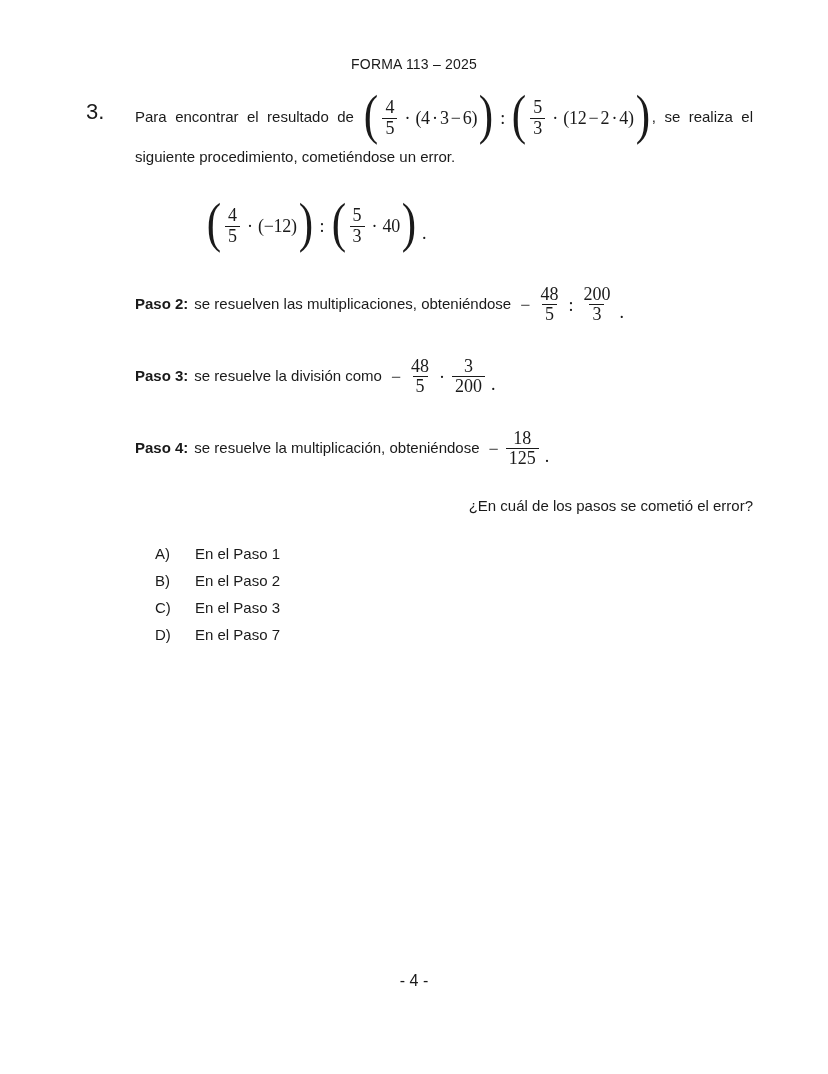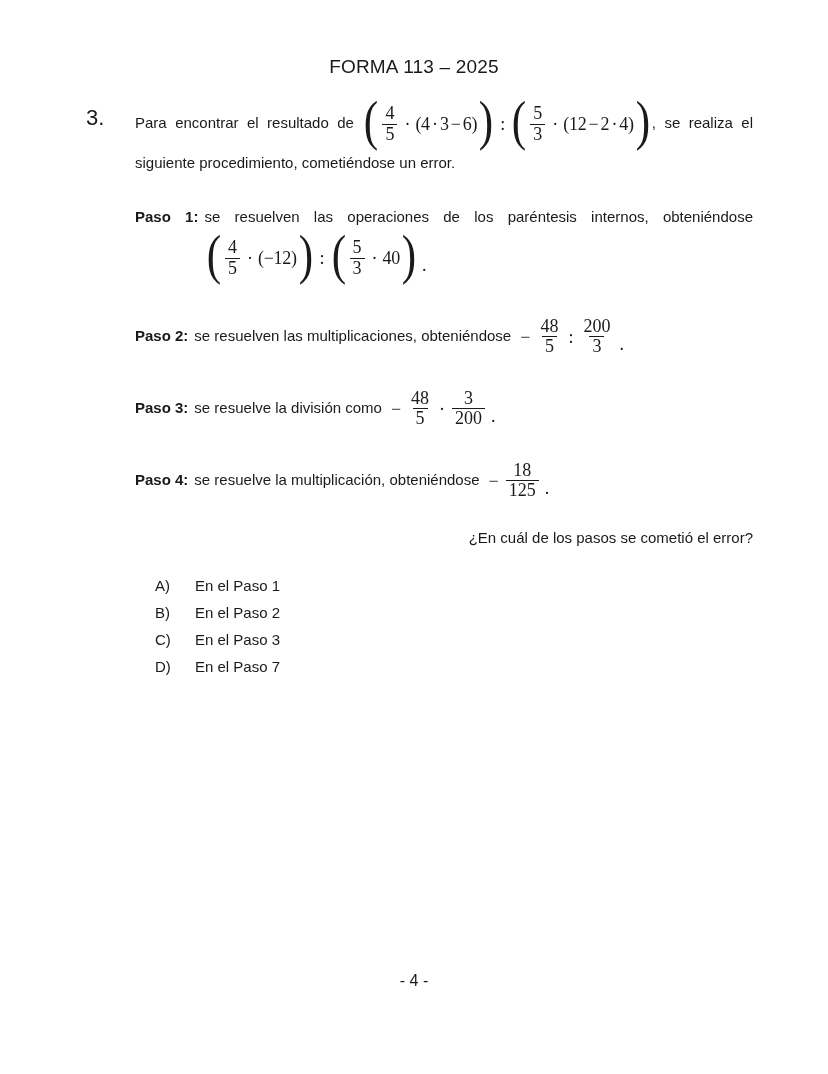--- a/index.html
+++ b/index.html
@@ -18,7 +18,7 @@
   .header {
     padding-top: 56px;
     text-align: center;
-    font-size: 19px;
+    font-size: 14px;
     letter-spacing: 0.2px;
   }
   .content {

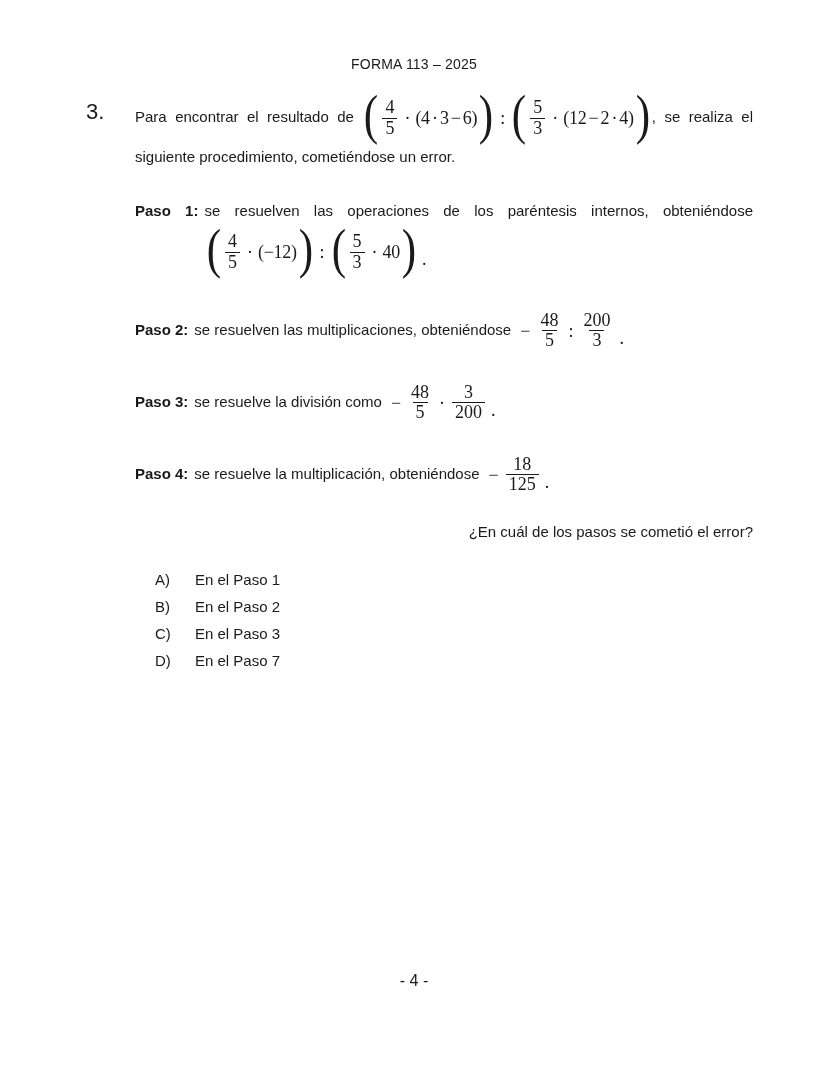--- a/index.html
+++ b/index.html
@@ -129,7 +129,6 @@
     </div>
 
     <div class="step step-first">
-      <div class="step1-line"><span class="step-label">Paso 1:</span><span>se resuelven las operaciones de los paréntesis internos, obteniéndose</span></div>
       <div class="step1-expr">
         <span class="math">
             <span class="bigparen">(</span>

